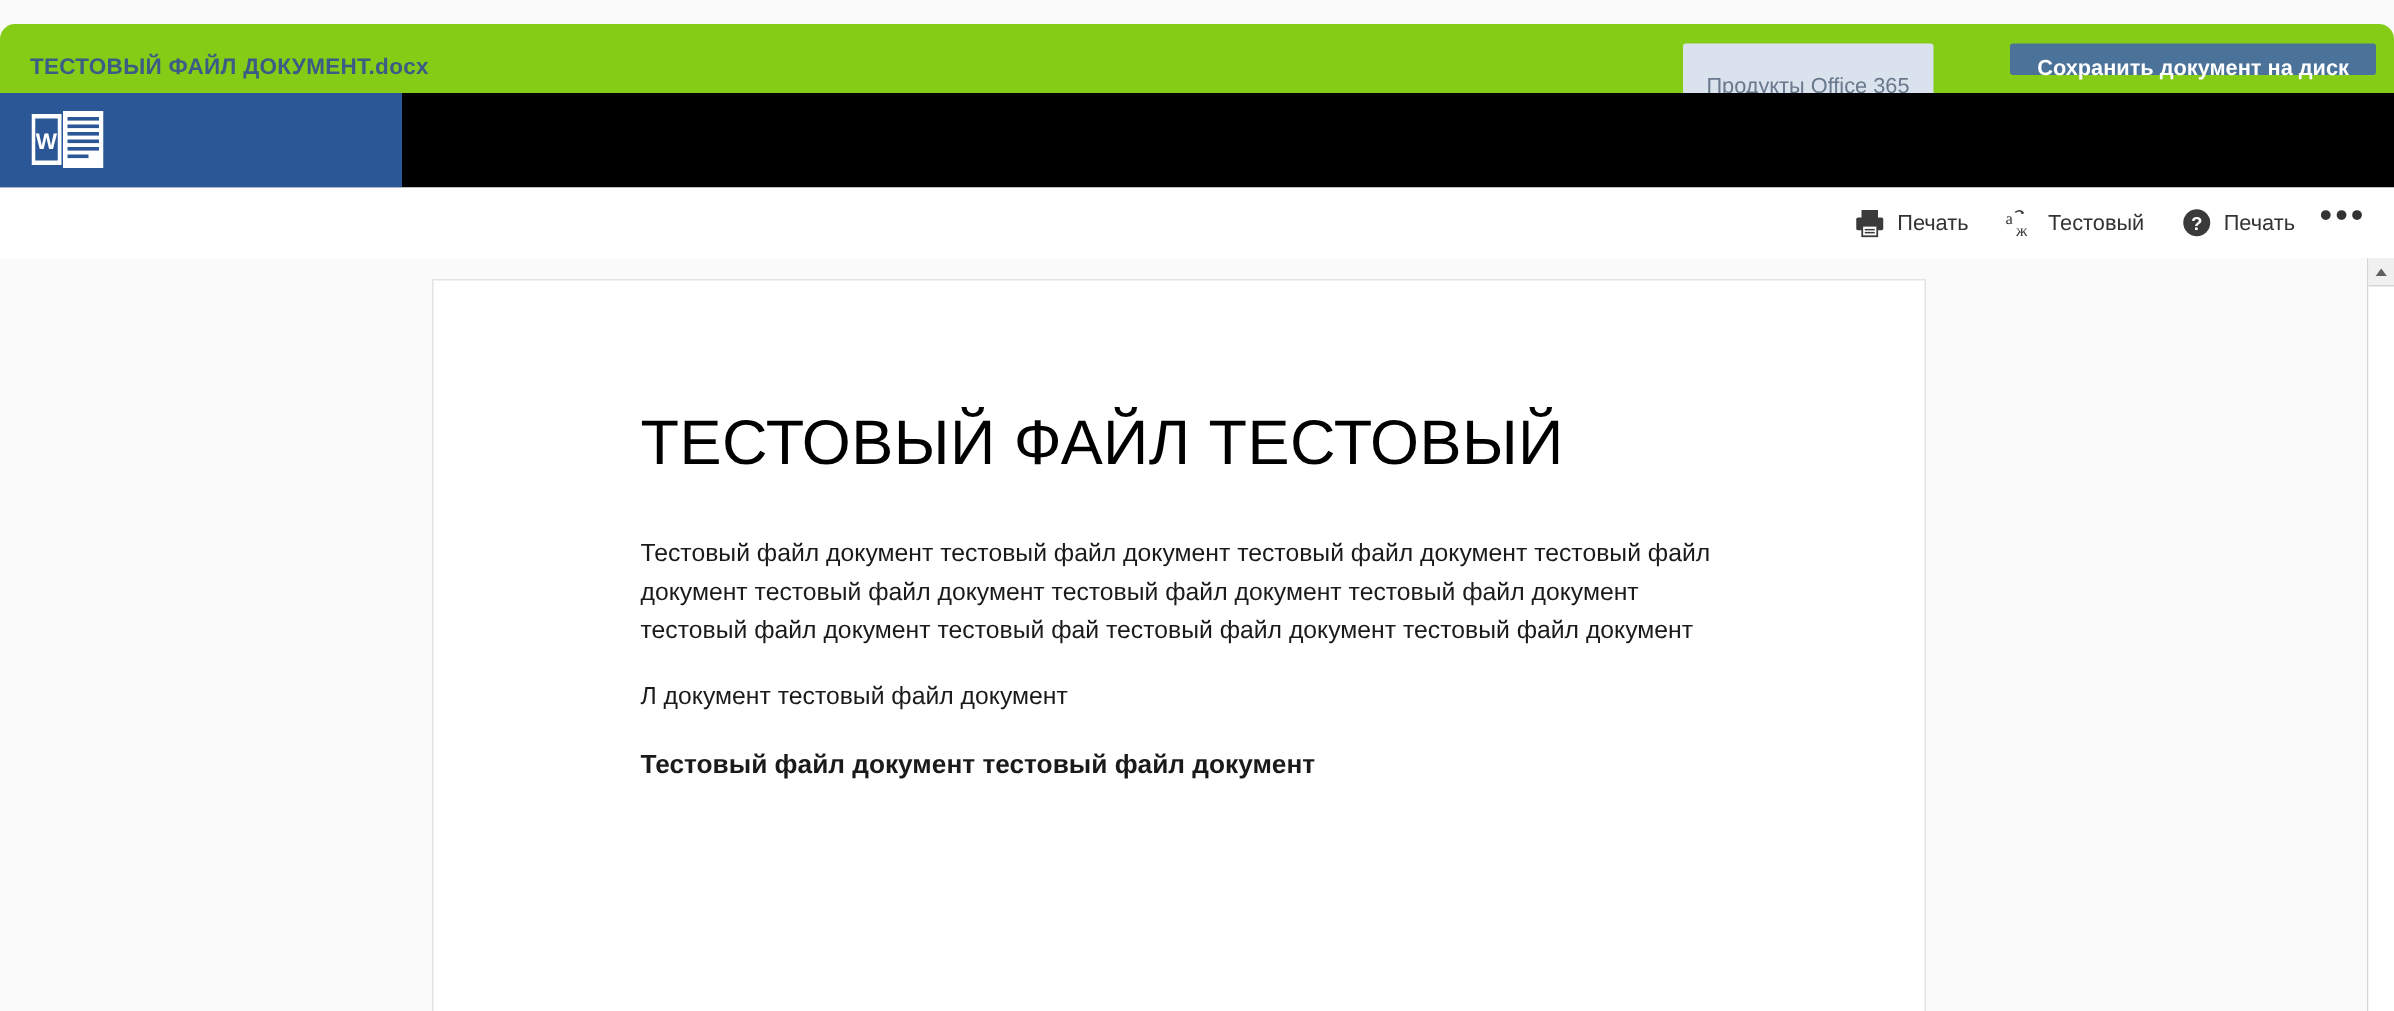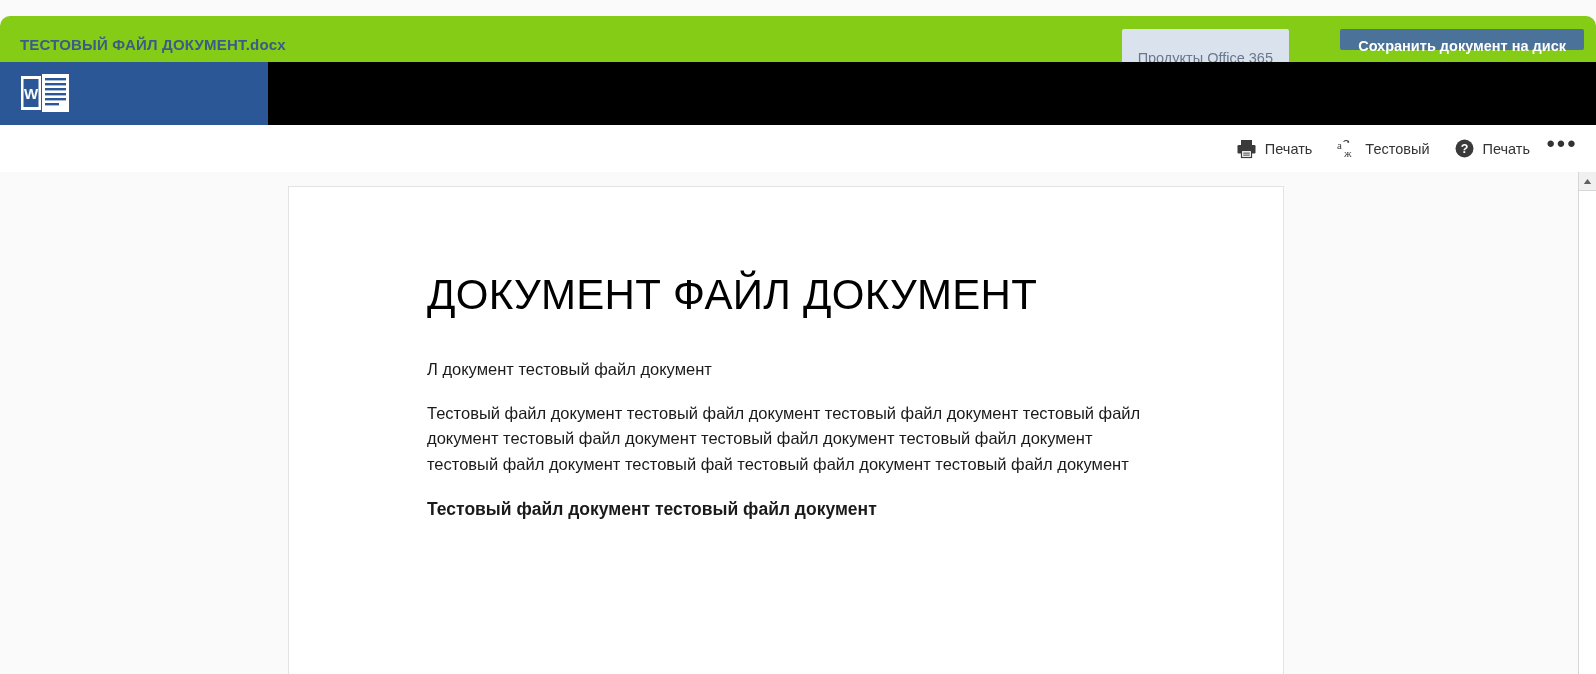--- a/index.html
+++ b/index.html
@@ -300,7 +300,7 @@
   <div class="canvas">
     <div class="page">
       <div class="page-inner">
-        <h1 class="doc-h1">ДОКУМЕНТ ФАЙЛ ДОКУМЕНТ</h1>
+        <h1 class="doc-h1">ТЕСТОВЫЙ ФАЙЛ ТЕСТОВЫЙ</h1>
         <p class="doc-p">Л документ тестовый файл документ</p>
         <p class="doc-p">Тестовый файл документ тестовый файл документ тестовый файл документ тестовый файл документ тестовый файл документ тестовый файл документ тестовый файл документ тестовый файл документ тестовый фай тестовый файл документ тестовый файл документ</p>
         <p class="doc-p bold">Тестовый файл документ тестовый файл документ</p>

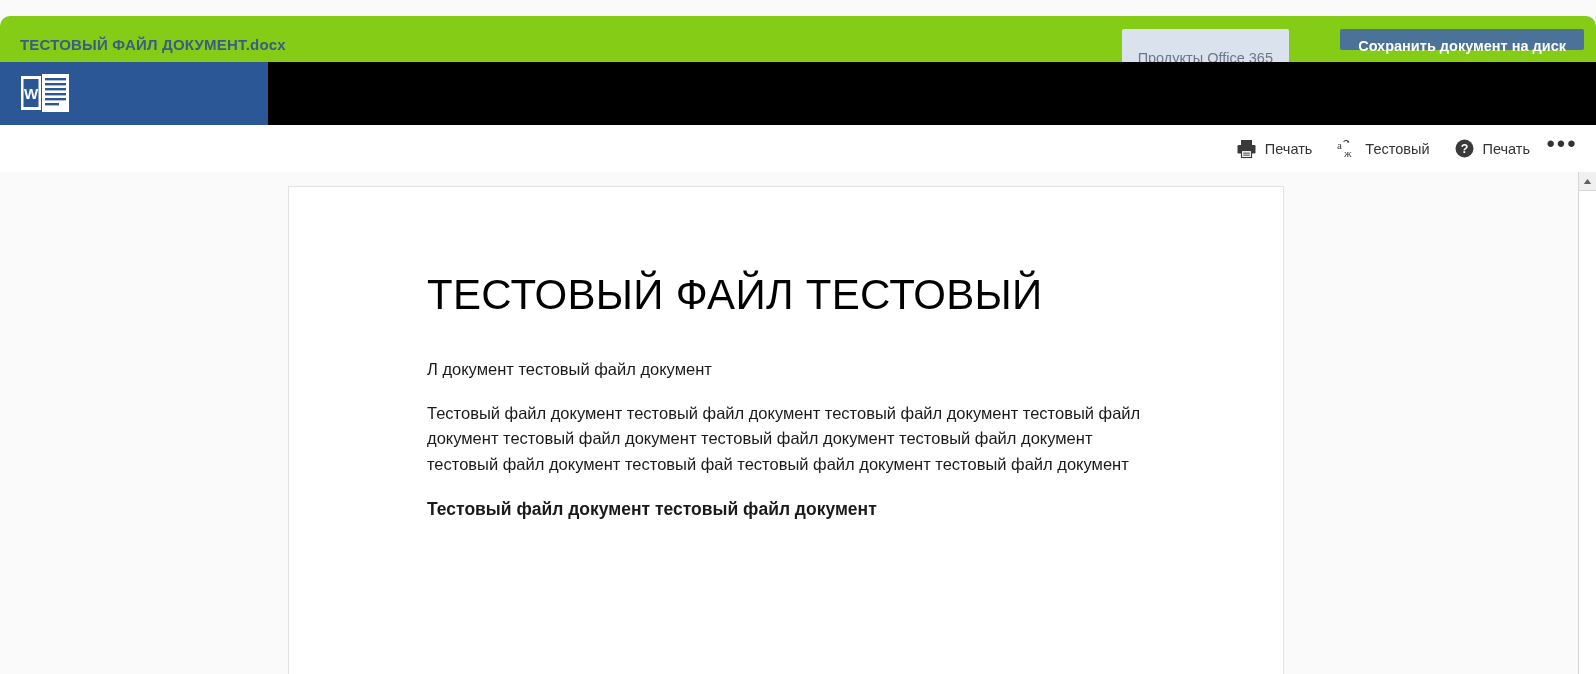--- a/index.html
+++ b/index.html
@@ -301,8 +301,8 @@
     <div class="page">
       <div class="page-inner">
         <h1 class="doc-h1">ТЕСТОВЫЙ ФАЙЛ ТЕСТОВЫЙ</h1>
+        <p class="doc-p">Тестовый файл документ тестовый файл документ тестовый файл документ тестовый файл документ тестовый файл документ тестовый файл документ тестовый файл документ тестовый файл документ тестовый фай тестовый файл документ тестовый файл документ</p>
         <p class="doc-p">Л документ тестовый файл документ</p>
-        <p class="doc-p">Тестовый файл документ тестовый файл документ тестовый файл документ тестовый файл документ тестовый файл документ тестовый файл документ тестовый файл документ тестовый файл документ тестовый фай тестовый файл документ тестовый файл документ</p>
         <p class="doc-p bold">Тестовый файл документ тестовый файл документ</p>
       </div>
     </div>

